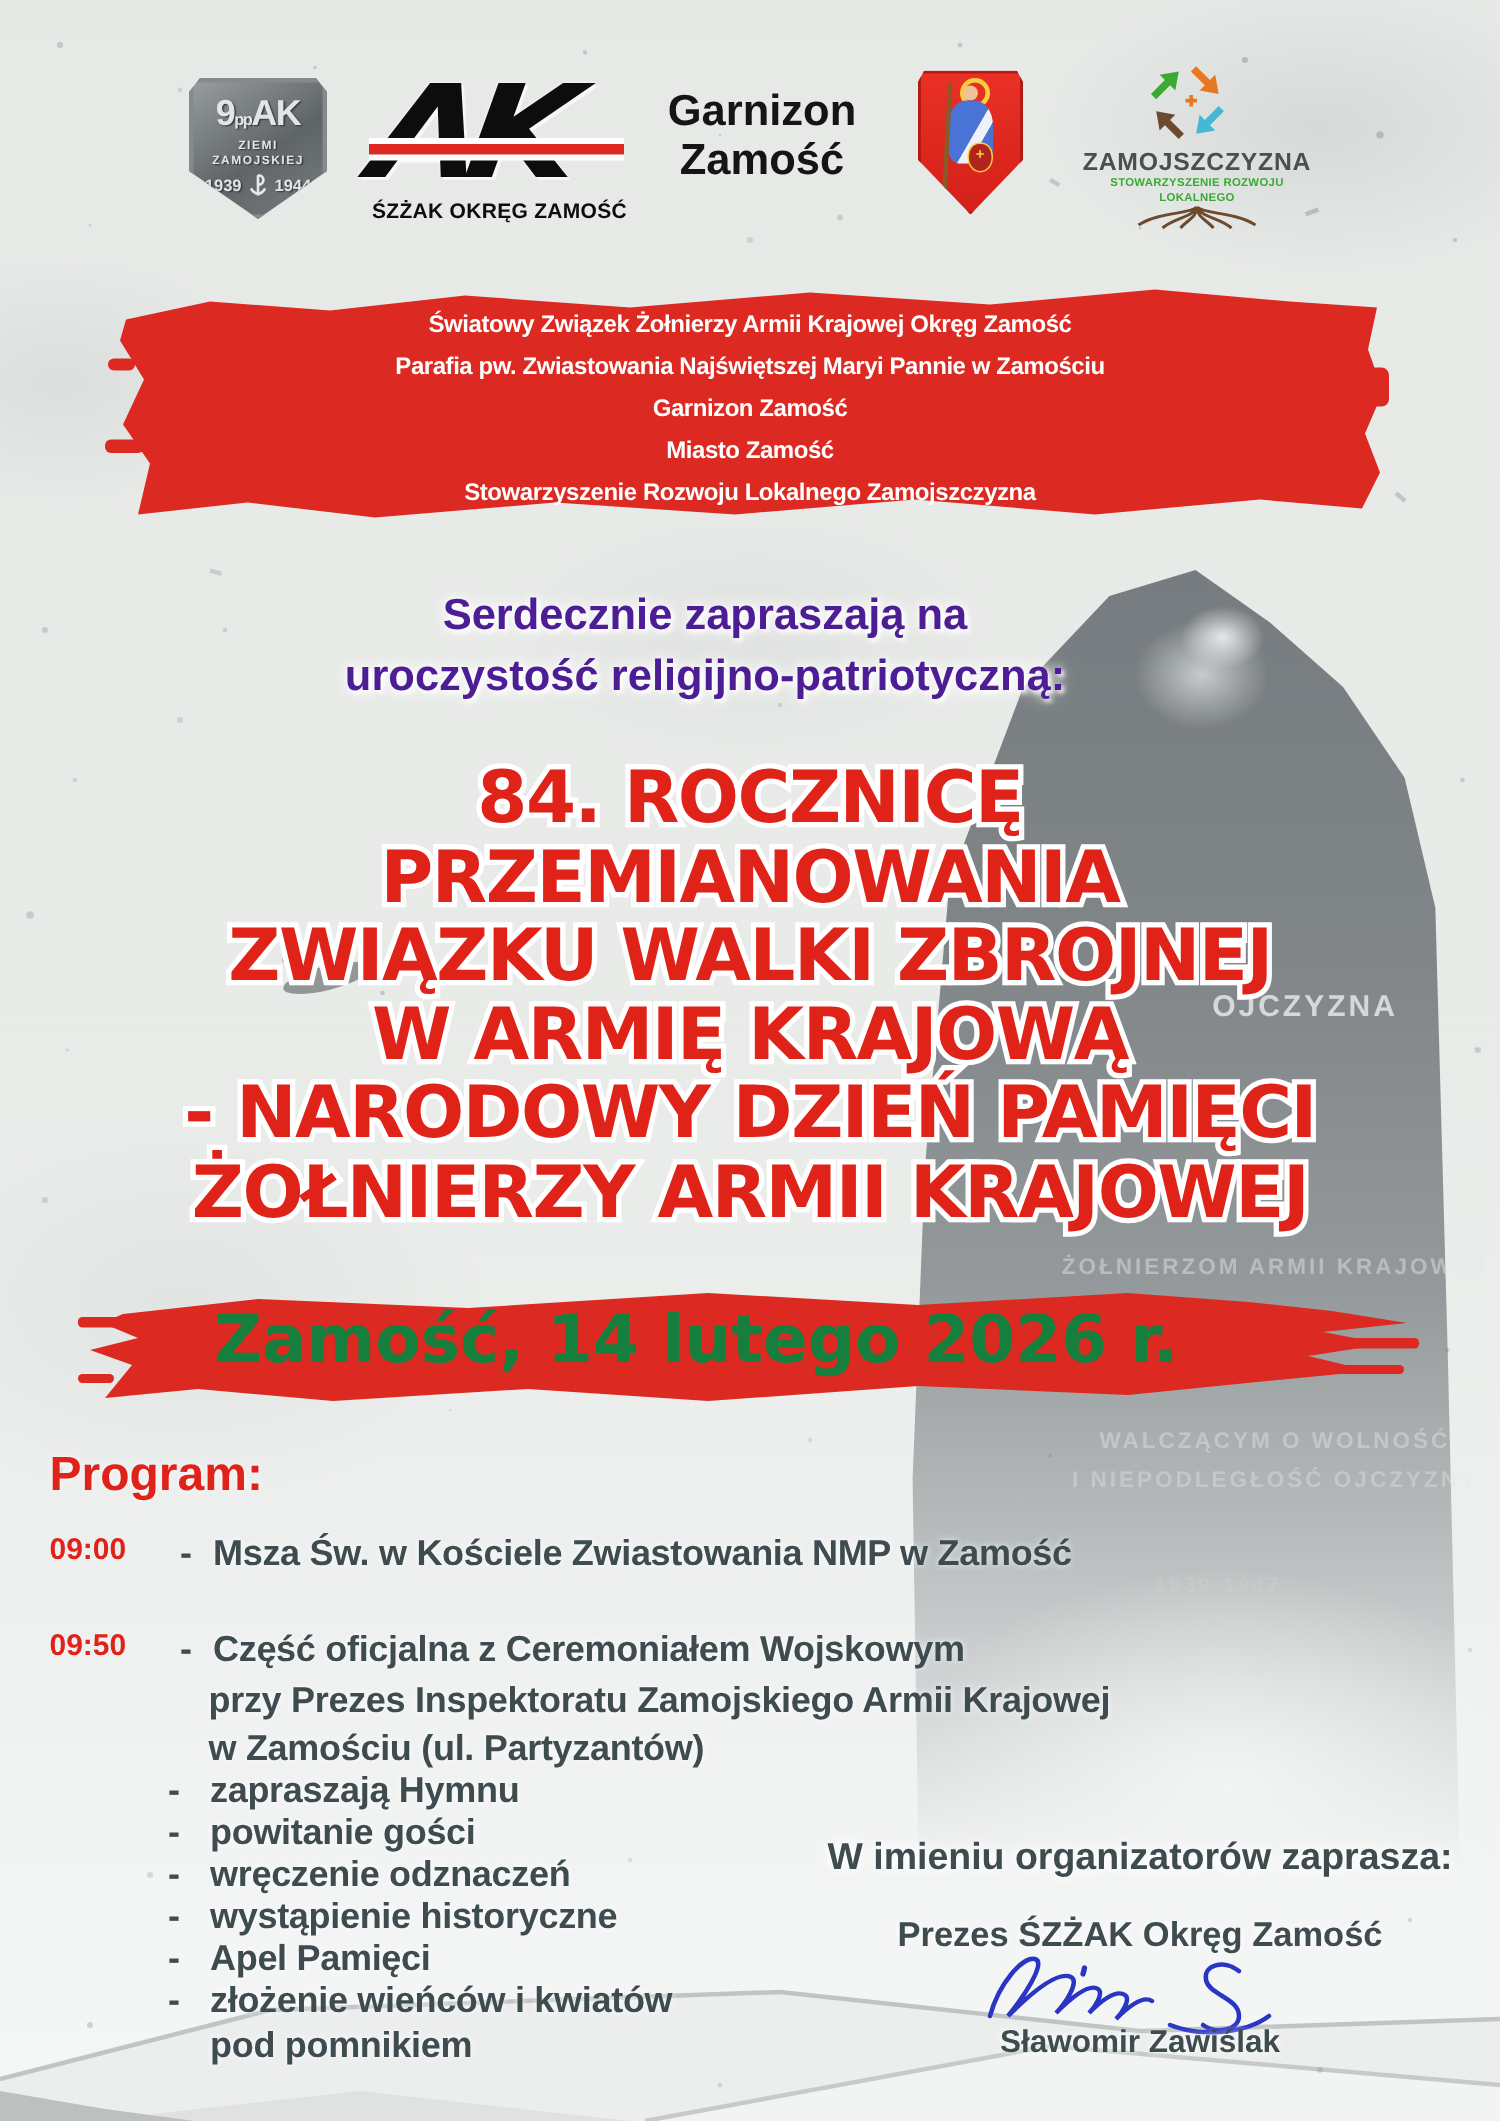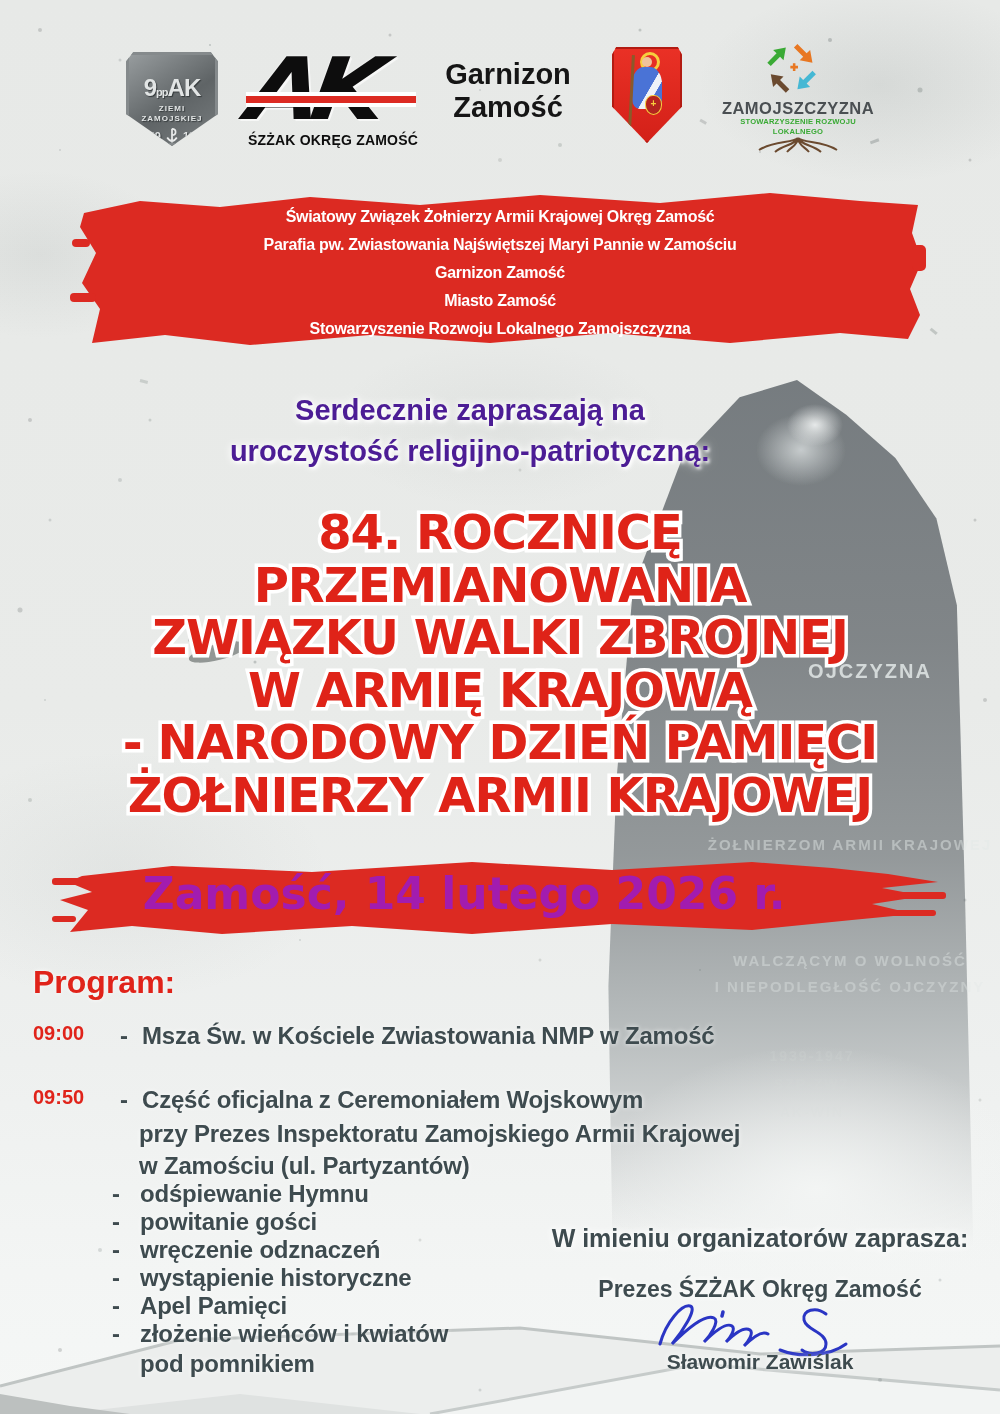--- a/index.html
+++ b/index.html
@@ -58,7 +58,7 @@
     background:linear-gradient(145deg,#9a9fa1,#5f6466 55%,#7a7f81);
     clip-path:polygon(8% 0,92% 0,100% 10%,100% 66%,50% 100%,0 66%,0 10%);
     box-shadow:inset 0 0 0 3px #858a8c;
-    display:flex;flex-direction:column;align-items:center;justify-content:flex-end;
+    display:flex;flex-direction:column;align-items:center;justify-content:center;
     color:#e2e5e5;text-shadow:1px 1px 1px #33383a;
   }
   .badge-row1{font-weight:bold;font-size:24px;line-height:24px;letter-spacing:-1px;}

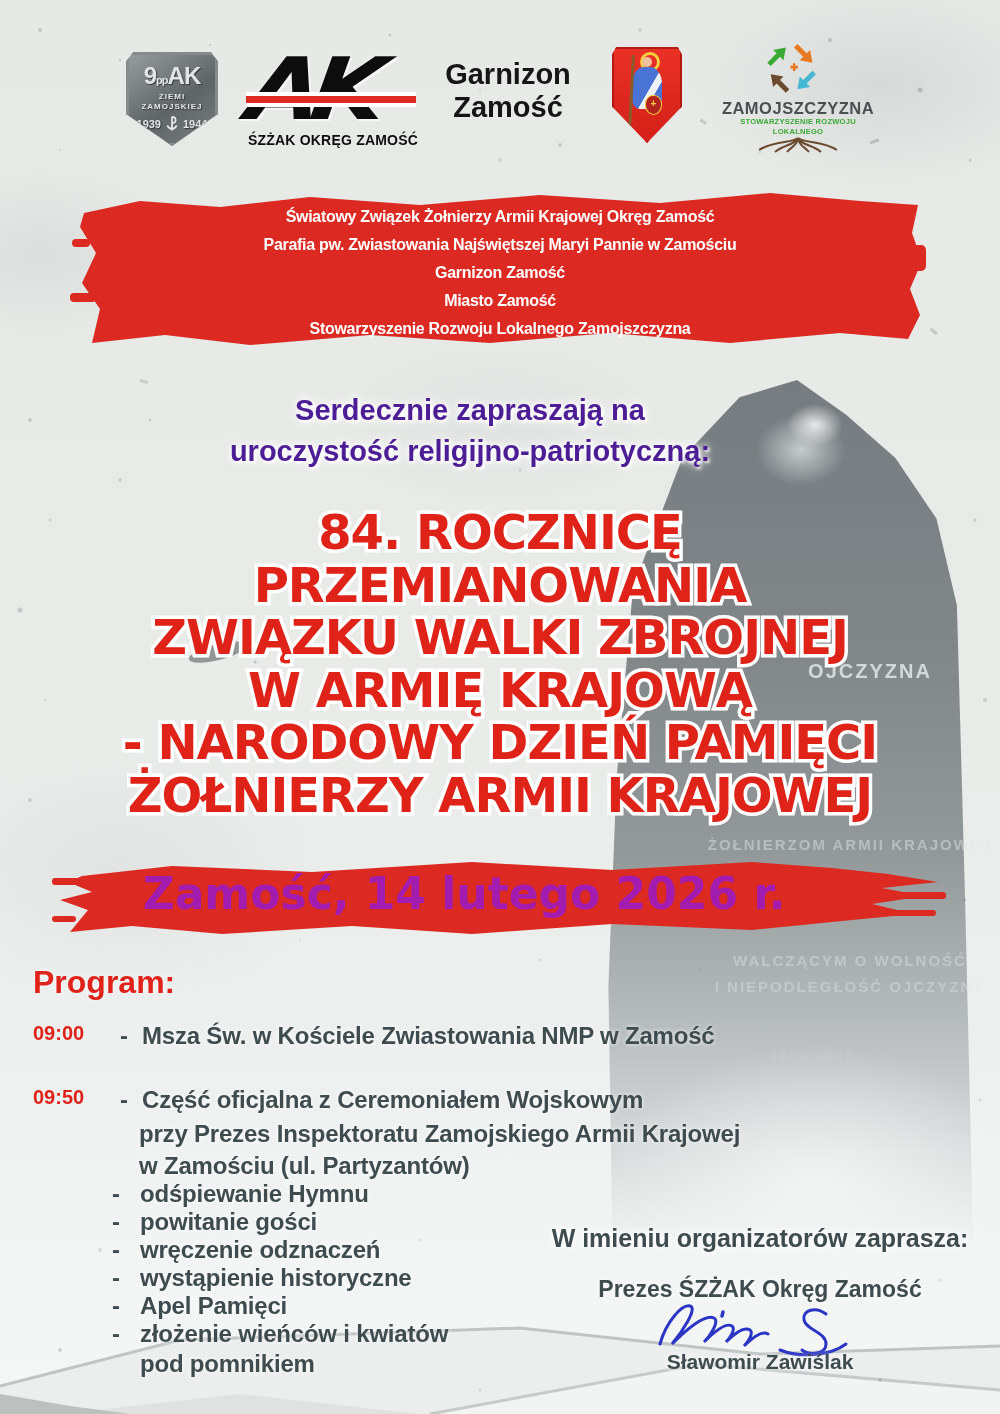--- a/index.html
+++ b/index.html
@@ -109,7 +109,7 @@
   }
   
   .dateband{left:52px;top:848px;width:896px;height:100px;}
-  .dateband-text{position:absolute;left:0;top:20px;width:92%;text-align:center;color:#a21caf;font-family:"DejaVu Sans",sans-serif;font-weight:bold;font-size:44px;}
+  .dateband-text{position:absolute;left:0;top:20px;width:92%;text-align:center;color:#15803d;font-family:"DejaVu Sans",sans-serif;font-weight:bold;font-size:44px;}
   
   .program-title{left:33px;top:964px;font-weight:bold;font-size:32px;color:#e0231a;text-shadow:0 0 5px rgba(255,255,255,.8);}
   .prow{display:flex;}

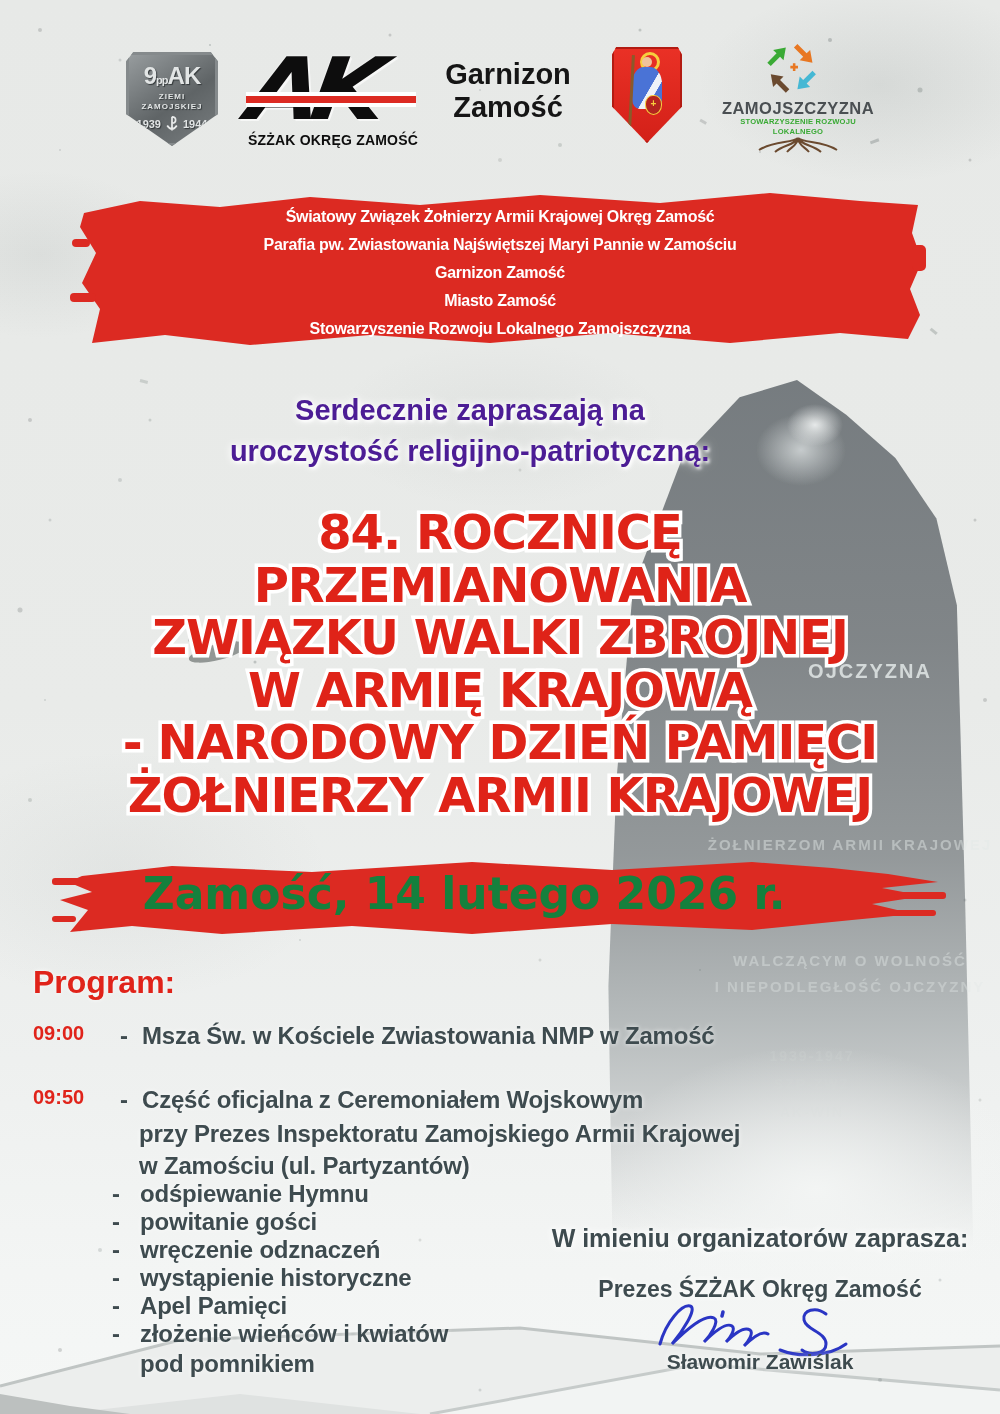--- a/index.html
+++ b/index.html
@@ -326,7 +326,7 @@
 
   <div class="bullet" style="top:1180px;">
     <div class="bdash">-</div>
-    <div class="btext">odśpiewanie Hymnu</div>
+    <div class="btext">zapraszają Hymnu</div>
   </div>
   <div class="bullet" style="top:1208px;">
     <div class="bdash">-</div>

